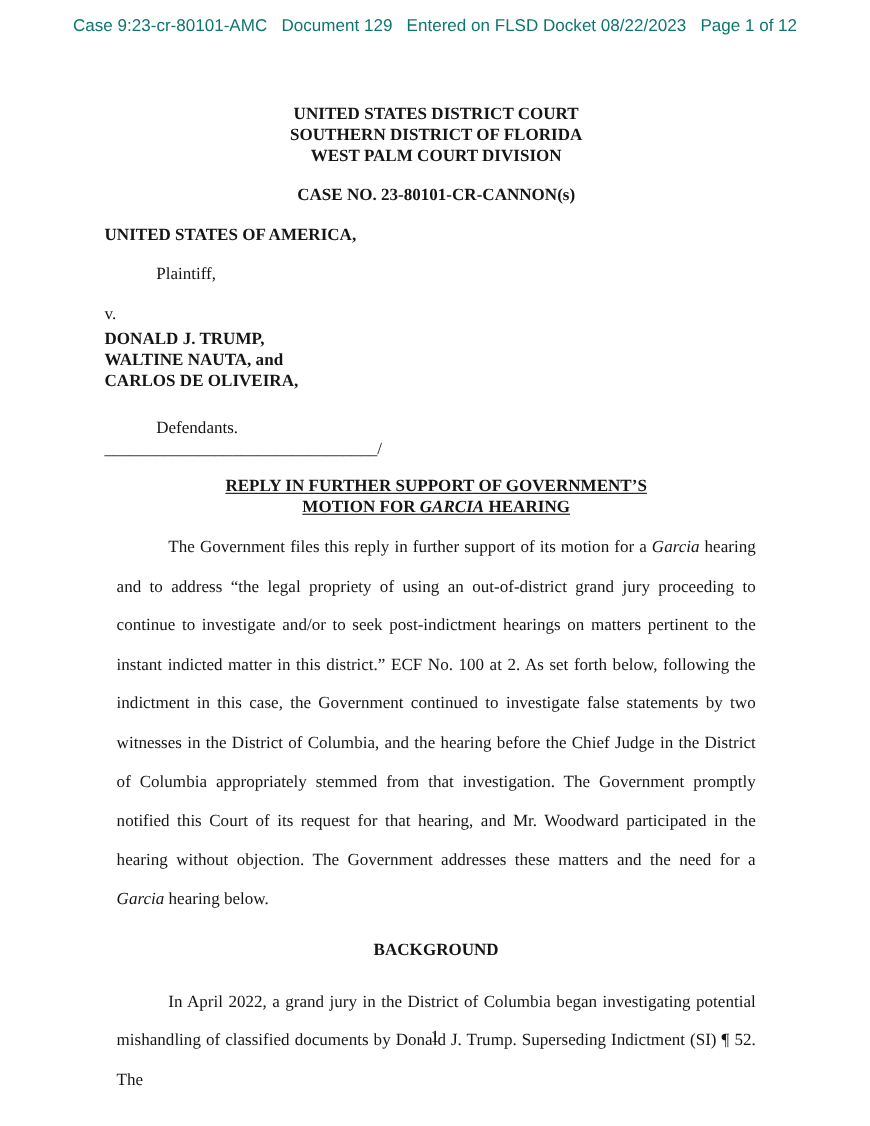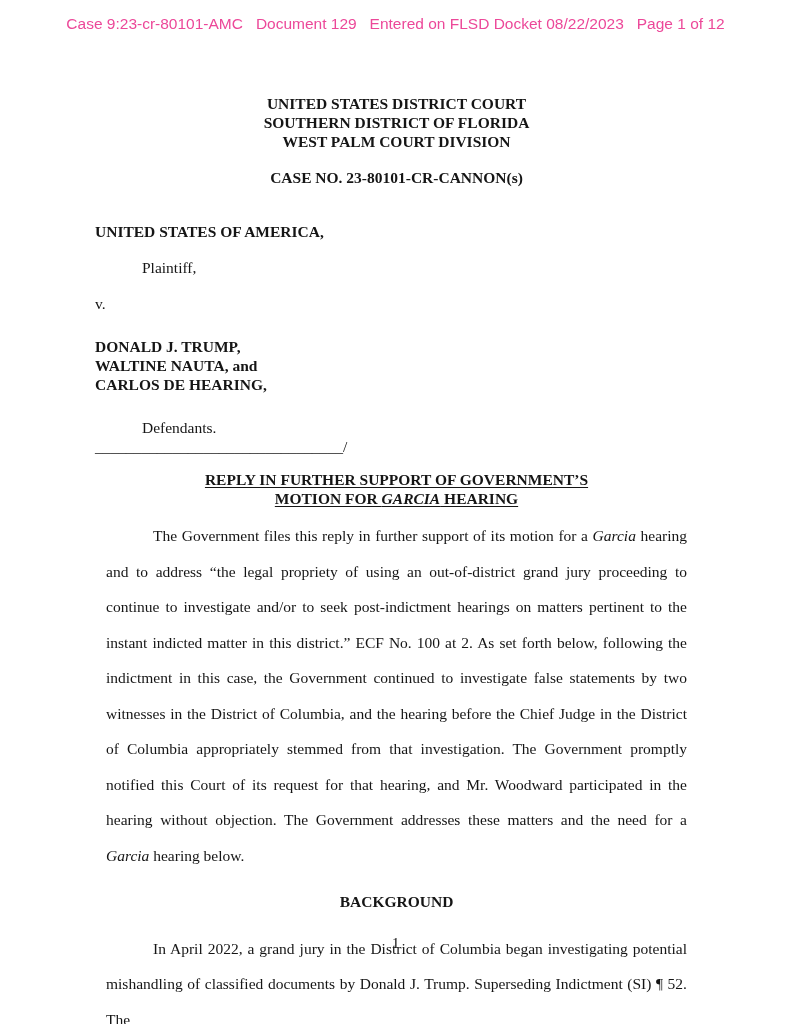--- a/index.html
+++ b/index.html
@@ -25,7 +25,7 @@
     text-align: center;
     font-family: "Liberation Sans", sans-serif;
     font-size: 15.5px;
-    color: #ec4899;
+    color: #0f766e;
     white-space: pre;
   }
   .content {

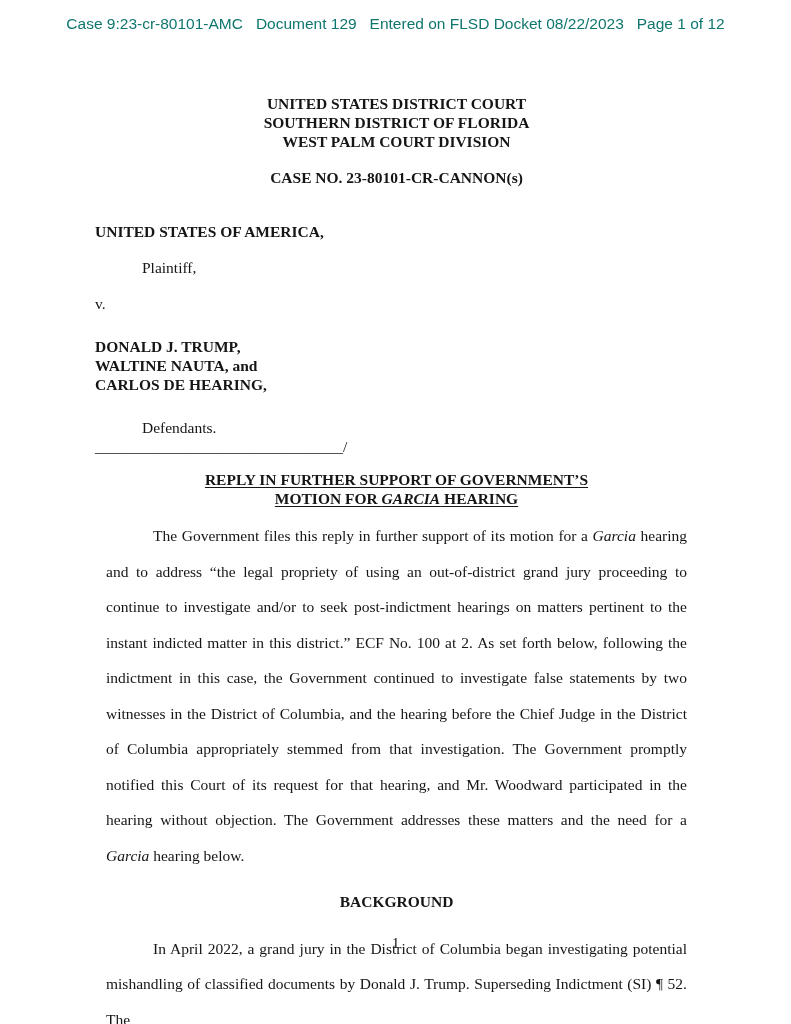--- a/index.html
+++ b/index.html
@@ -44,7 +44,7 @@
     margin-top: 17px;
   }
   .caption { line-height: 19px; }
-  .party-name { font-weight: bold; margin-top: 35px; }
+  .party-name { font-weight: bold; margin-top: 17px; }
   .party-role { margin-top: 17px; padding-left: 47px; }
   .versus { margin-top: 17px; }
   .defendant-block { font-weight: bold; margin-top: 24px; font-family: Liberation Serif, serif; }

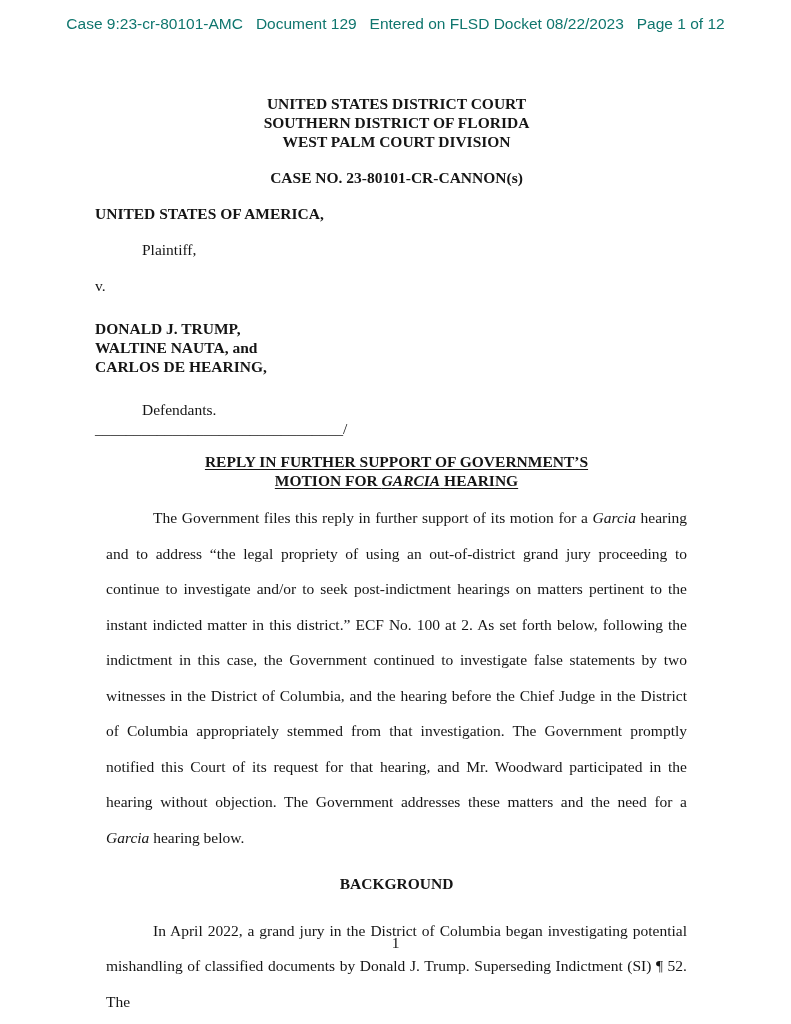--- a/index.html
+++ b/index.html
@@ -47,7 +47,7 @@
   .party-name { font-weight: bold; margin-top: 17px; }
   .party-role { margin-top: 17px; padding-left: 47px; }
   .versus { margin-top: 17px; }
-  .defendant-block { font-weight: bold; margin-top: 24px; font-family: Liberation Serif, serif; }
+  .defendant-block { font-weight: bold; margin-top: 4px; font-family: Liberation Serif, serif; }
   .defendants-role { margin-top: 24px; padding-left: 47px; }
   .caption-separator { line-height: 19px; white-space: pre; }
   .doc-title {

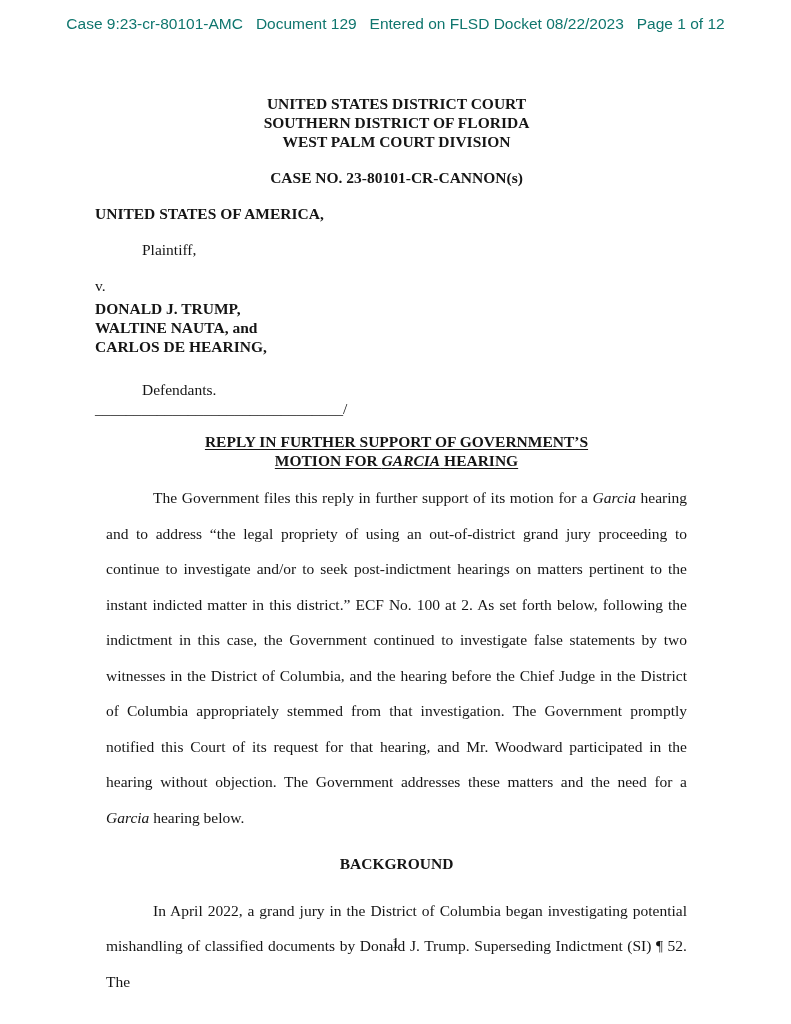--- a/index.html
+++ b/index.html
@@ -103,7 +103,7 @@
       <div class="defendant-block">
         <div>DONALD J. TRUMP,</div>
         <div>WALTINE NAUTA, and</div>
-        <div>CARLOS DE HEARING,</div>
+        <div>CARLOS DE OLIVEIRA,</div>
       </div>
       <div class="party-role defendants-role">Defendants.</div>
       <div class="caption-separator">________________________________/</div>

